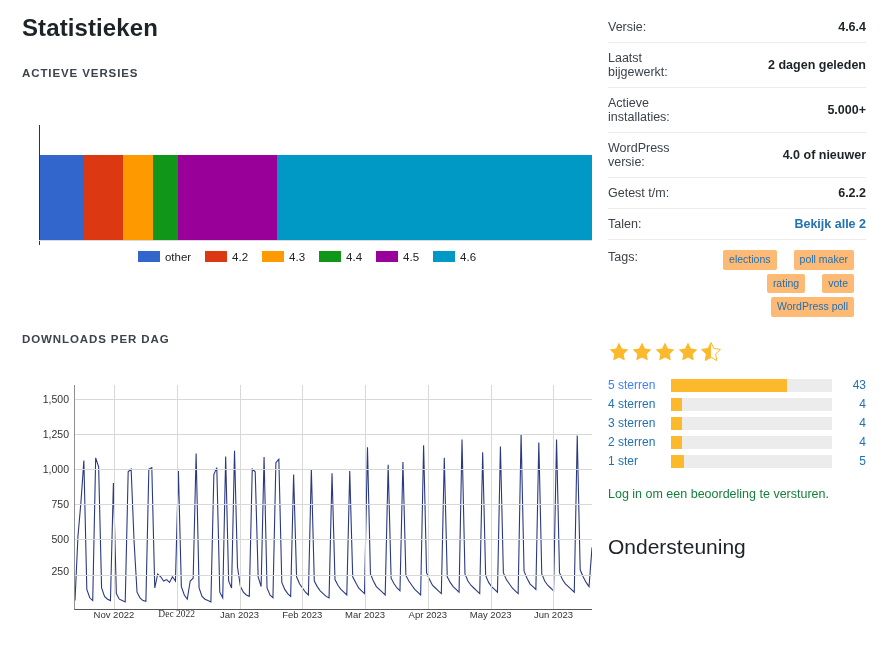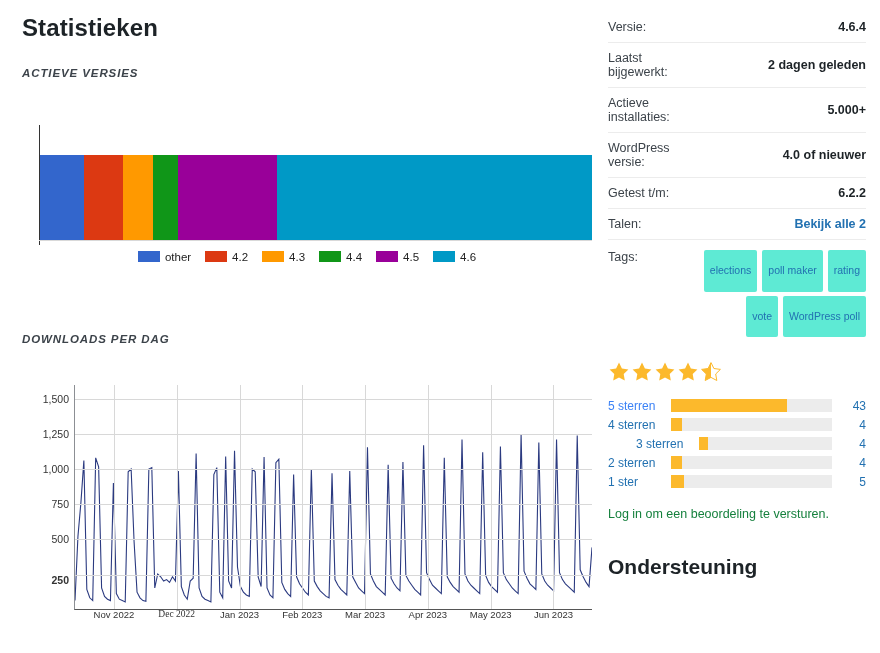--- a/index.html
+++ b/index.html
@@ -21,7 +21,7 @@
   }
   .sec-head {
     font-size: 11.5px; font-weight: 700; letter-spacing: .9px;
-    color: #3c434a; text-transform: uppercase; margin: 0; font-style: italic;
+    color: #3c434a; text-transform: uppercase; margin: 0;
   }
 
   

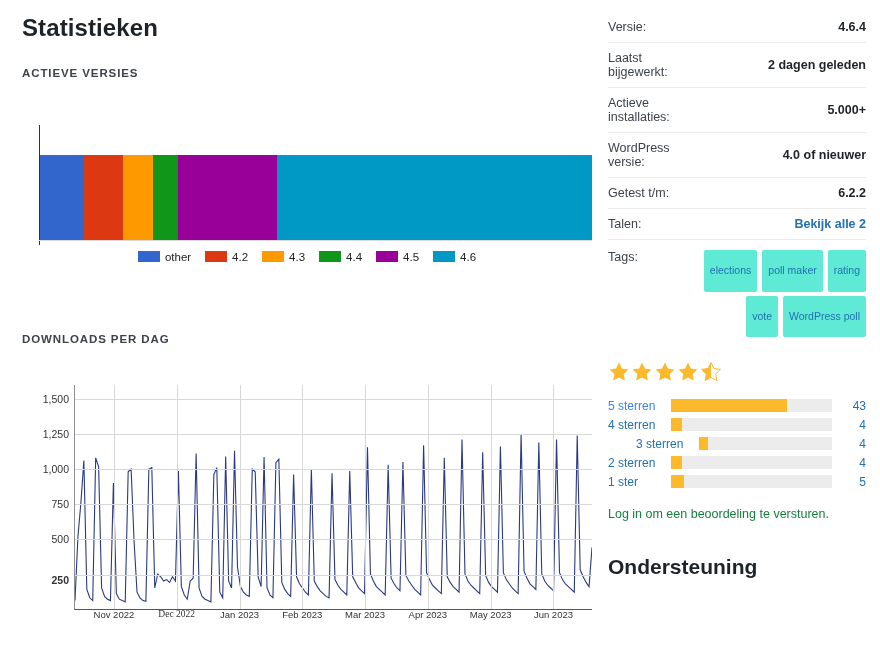--- a/index.html
+++ b/index.html
@@ -67,8 +67,8 @@
   .meta td.v a { color:#2271b1; text-decoration:none; font-weight:700; }
   .tags-cell { text-align:right; padding-bottom:12px !important; }
   .tag {
-    display:inline-block; background:#5eead4; color:#50575e;
-    font-size:10.5px; padding:14px 6px; margin:2px 0 2px 5px;
+    display:inline-block; background:#fdba74; color:#50575e;
+    font-size:10.5px; padding:3px 6px; margin:2px 12px 2px 5px;
     border-radius:2px; line-height:1.3; white-space:nowrap;
   }
 

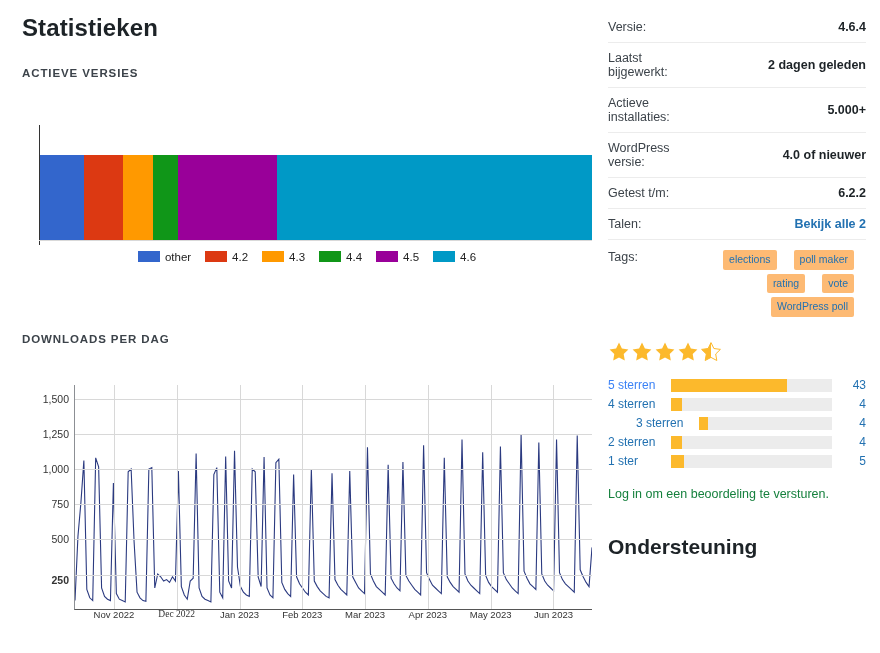--- a/index.html
+++ b/index.html
@@ -265,7 +265,7 @@
           <a class="bcount" href="#" style="text-decoration: none;">4</a>
         </div>
         <div class="brow">
-          <a class="blabel" href="#" style="text-decoration: none; color: rgb(34, 113, 177); margin-left: 28px;">3 sterren</a>
+          <a class="blabel" href="#" style="text-decoration: none; color: rgb(34, 113, 177);">3 sterren</a>
           <div class="btrack">
             <div class="bfill" style="width: 6.7%;"></div>
           </div>

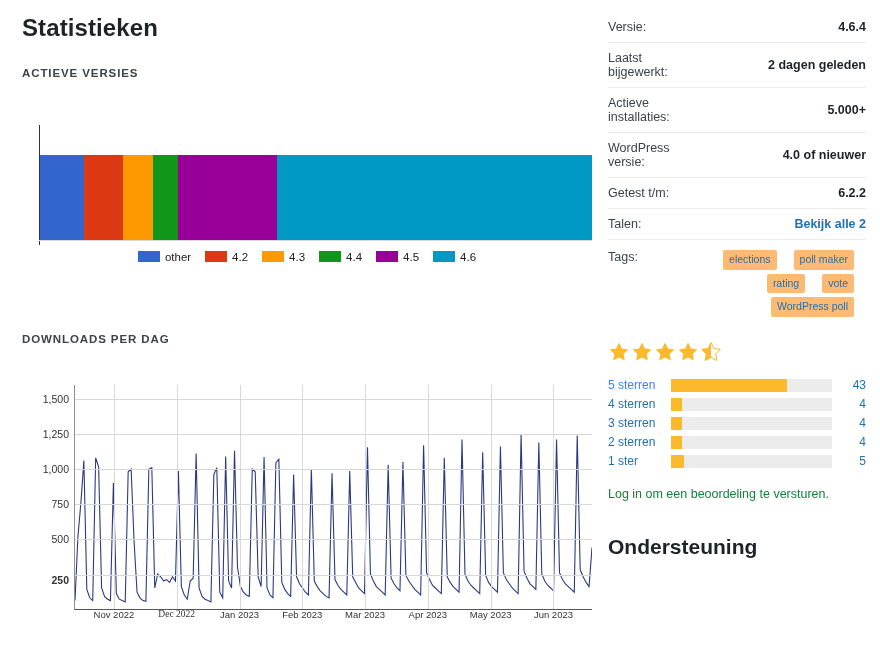--- a/index.html
+++ b/index.html
@@ -87,7 +87,7 @@
   .bfill { position:absolute; left:0; top:0; bottom:0; background:#fcb92c; }
   .bcount { width:34px; text-align:right; padding-left:10px; color:#2271b1; }
   .login-note { margin-top:16px; font-size:12.5px; color:#15803d; }
-  .sup-title { margin-top:34px; font-size:21px; font-weight:700; color:#1d2327; }
+  .sup-title { margin-top:34px; font-size:21px; font-weight:400; color:#1d2327; }
 </style>
 </head>
 <body>

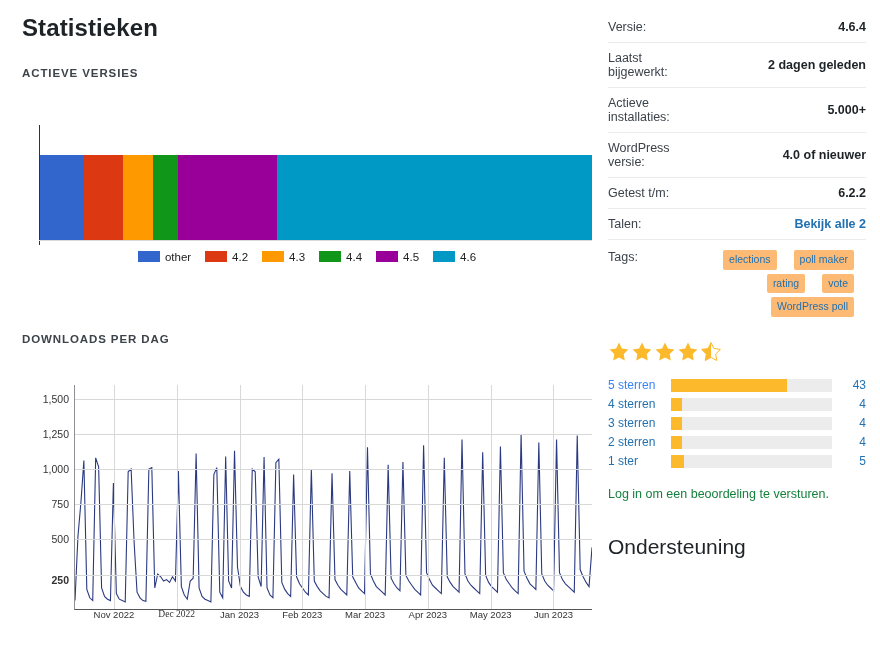--- a/index.html
+++ b/index.html
@@ -147,7 +147,7 @@
             <path d="M0.00 216.56 L2.96 151.88 L5.92 118.13 L8.88 75.94 L11.84 205.31 L14.80 213.75 L17.76 216.56 L20.72 73.13 L23.68 82.27 L26.64 203.91 L29.60 212.34 L32.56 215.16 L35.52 216.56 L38.48 98.44 L41.44 209.53 L44.40 215.16 L47.36 216.56 L50.32 217.97 L53.28 87.19 L56.24 84.38 L59.20 157.50 L62.16 208.13 L65.12 213.75 L68.08 216.56 L71.04 217.27 L74.00 84.38 L76.96 82.97 L79.92 203.91 L82.88 189.84 L85.84 192.66 L88.80 196.88 L91.76 195.47 L94.72 198.28 L97.68 192.66 L100.64 196.88 L103.60 86.48 L106.56 202.50 L109.52 210.94 L112.48 215.16 L115.44 196.88 L118.40 194.06 L121.36 68.91 L124.32 203.91 L127.28 212.34 L130.24 215.16 L133.20 216.56 L136.16 217.97 L139.12 90.00 L142.08 82.97 L145.04 208.13 L148.00 213.75 L150.96 71.72 L153.92 196.88 L156.88 203.91 L159.84 66.09 L162.80 182.81 L165.76 202.50 L168.72 208.13 L171.68 210.94 L174.64 212.34 L177.60 84.38 L180.56 87.19 L183.52 192.66 L186.48 202.50 L189.44 72.42 L192.40 203.91 L195.36 210.94 L198.32 213.75 L201.28 78.05 L204.24 74.53 L207.20 198.28 L210.16 205.31 L213.12 209.53 L216.08 212.34 L219.04 90.00 L222.00 192.66 L224.96 199.69 L227.92 203.91 L230.88 208.13 L233.84 210.94 L236.80 84.38 L239.76 196.88 L242.72 202.50 L245.68 206.72 L248.64 209.53 L251.60 212.34 L254.56 213.75 L257.52 88.59 L260.48 195.47 L263.44 201.09 L266.40 205.31 L269.36 208.13 L272.32 210.94 L275.28 86.48 L278.24 192.66 L281.20 198.28 L284.16 203.91 L287.12 206.72 L290.08 209.53 L293.04 62.58 L296.00 189.84 L298.96 196.88 L301.92 202.50 L304.88 205.31 L307.84 208.13 L310.80 210.94 L313.76 80.16 L316.72 194.06 L319.68 199.69 L322.64 203.91 L325.60 206.72 L328.56 77.34 L331.52 191.25 L334.48 196.88 L337.44 201.09 L340.40 205.31 L343.36 208.13 L346.32 210.94 L349.28 60.47 L352.24 188.44 L355.20 195.47 L358.16 201.09 L361.12 203.91 L364.08 206.72 L367.04 209.53 L370.00 73.13 L372.96 192.66 L375.92 198.28 L378.88 202.50 L381.84 205.31 L384.80 208.13 L387.76 54.84 L390.72 189.84 L393.68 196.88 L396.64 201.09 L399.60 203.91 L402.56 206.72 L405.52 209.53 L408.48 67.50 L411.44 191.25 L414.40 198.28 L417.36 202.50 L420.32 205.31 L423.28 208.13 L426.24 61.88 L429.20 188.44 L432.16 195.47 L435.12 199.69 L438.08 203.91 L441.04 206.72 L444.00 209.53 L446.96 49.22 L449.92 187.03 L452.88 194.06 L455.84 199.69 L458.80 202.50 L461.76 205.31 L464.72 57.66 L467.68 189.84 L470.64 196.88 L473.60 201.09 L476.56 203.91 L479.52 206.72 L482.48 54.84 L485.44 188.44 L488.40 195.47 L491.36 199.69 L494.32 202.50 L497.28 205.31 L500.24 208.13 L503.20 50.63 L506.16 185.63 L509.12 192.66 L512.08 198.28 L515.04 202.50 L518.00 163.13 " fill="none" stroke="#2b3a80" stroke-width="1.1" vector-effect="non-scaling-stroke"></path>
           </svg>
       <div class="gl-h" style="top: 189.844px;"></div>
-          <div class="ytick" style="top: 195px; font-weight: bold;">250</div>
+          <div class="ytick" style="top: 186px;">250</div>
           <div class="gl-h" style="top: 154.688px;"></div>
           <div class="ytick" style="top: 154.688px;">500</div>
           <div class="gl-h" style="top: 119.531px;"></div>

